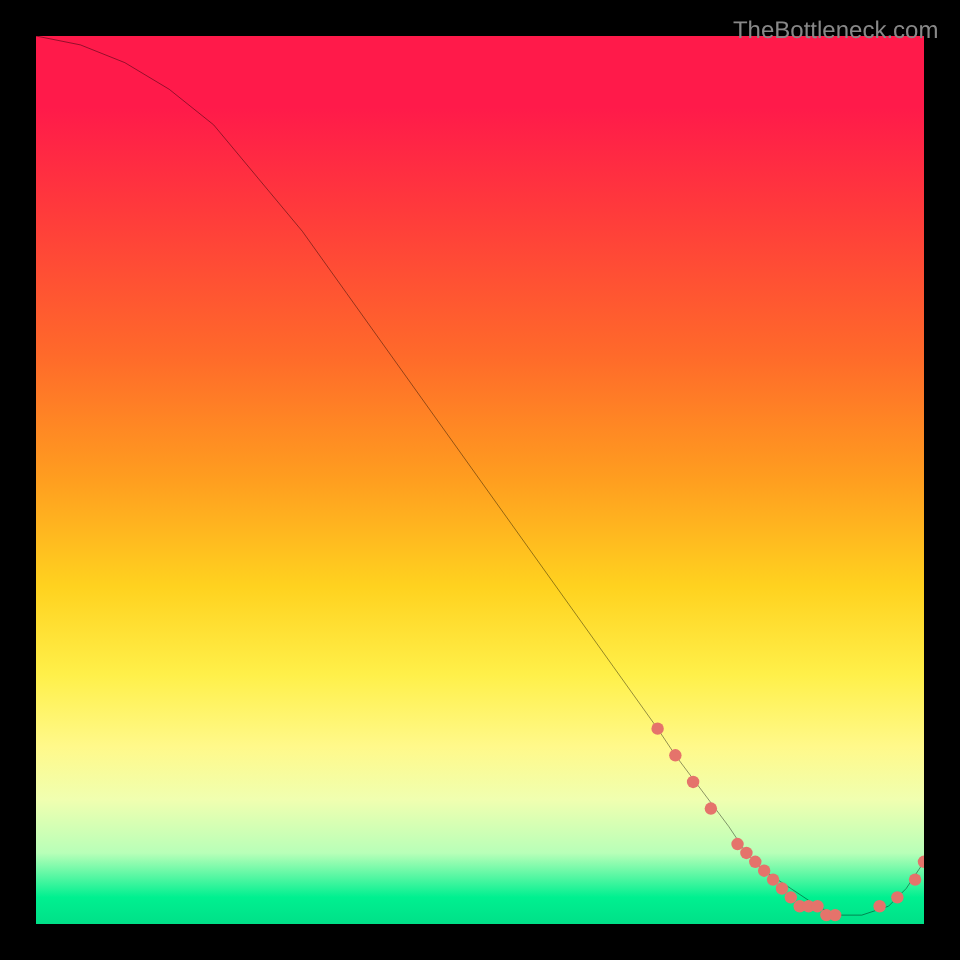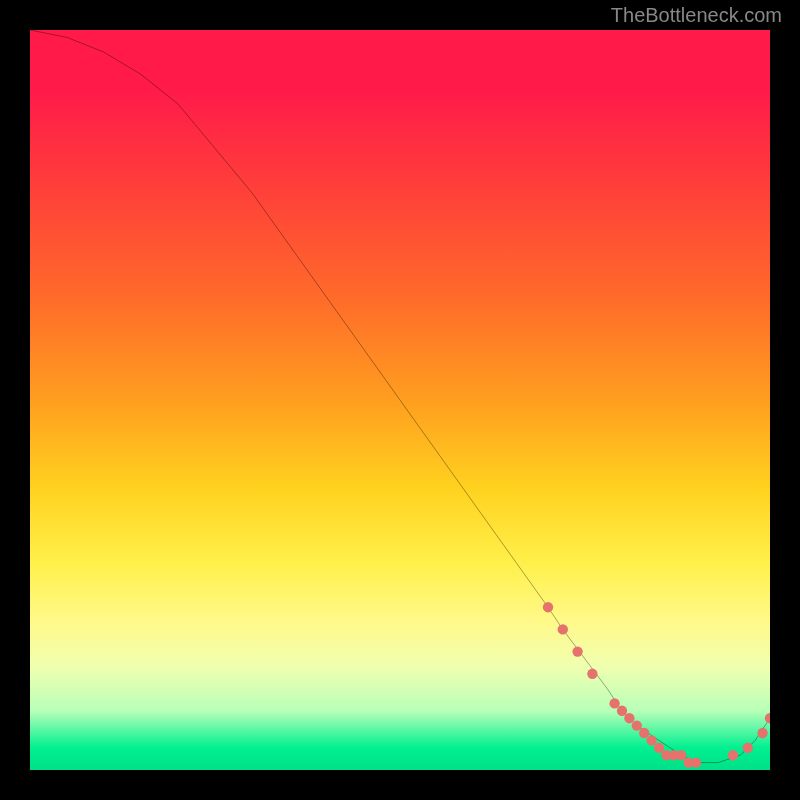--- a/index.html
+++ b/index.html
@@ -12,7 +12,7 @@
   }
   .watermark {
     position: absolute;
-    top: 4px;
+    top: 15px;
     right: 18px;
     color: #888;
     font-size: 20px;

